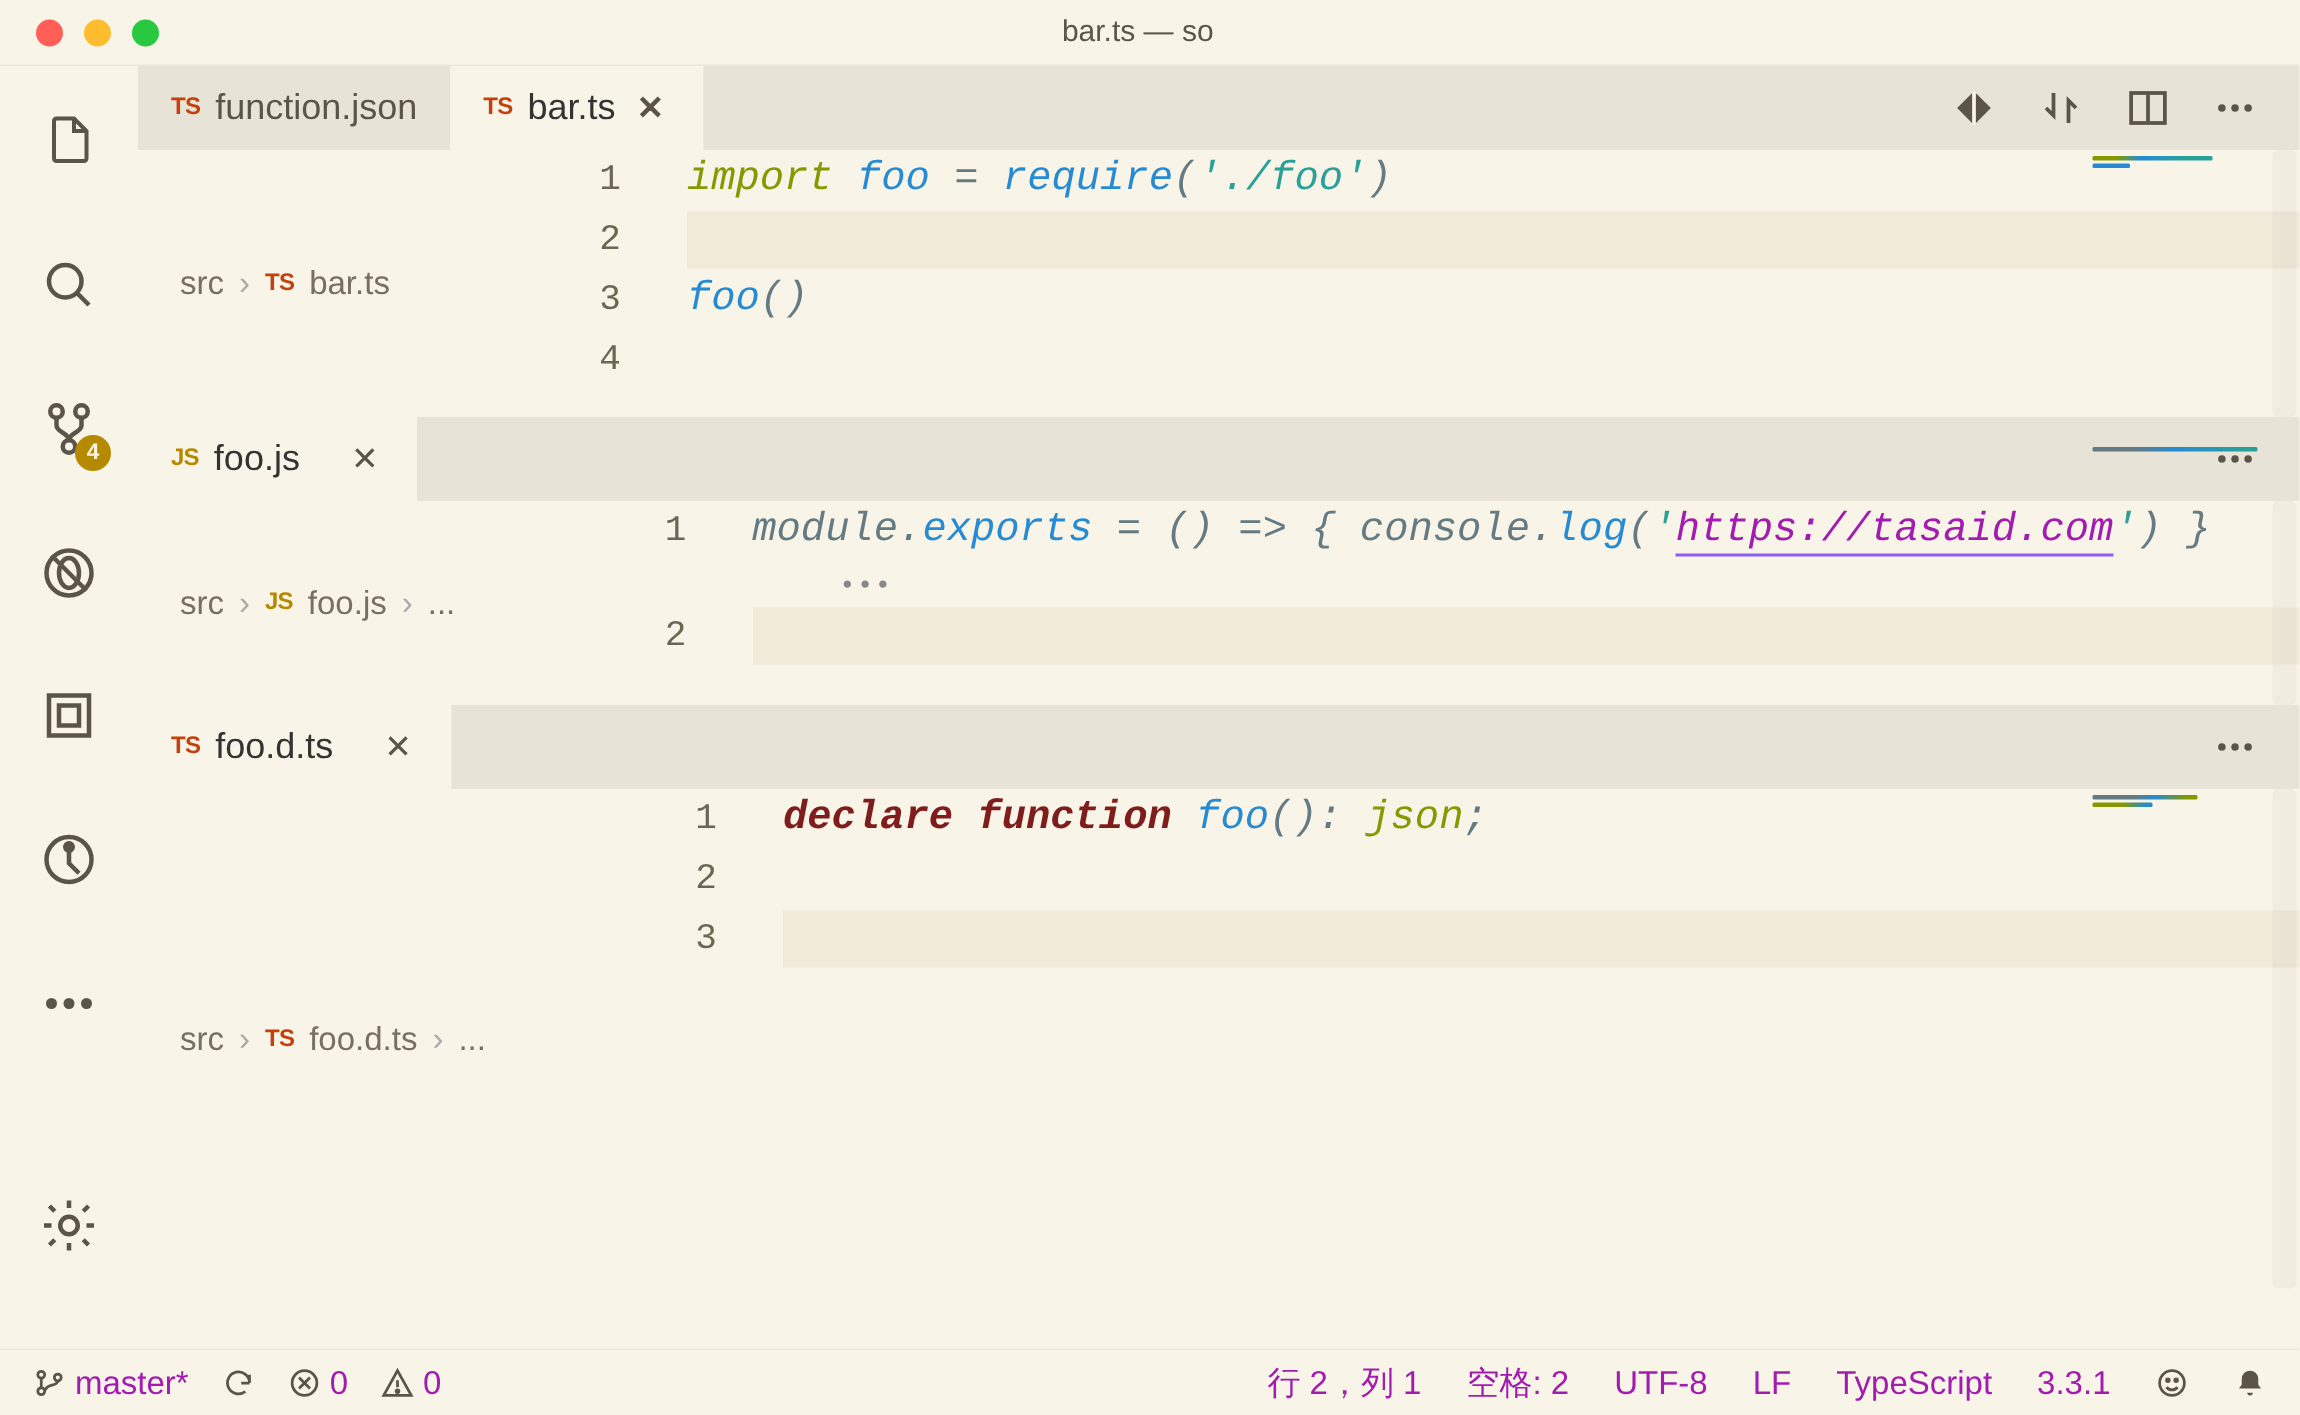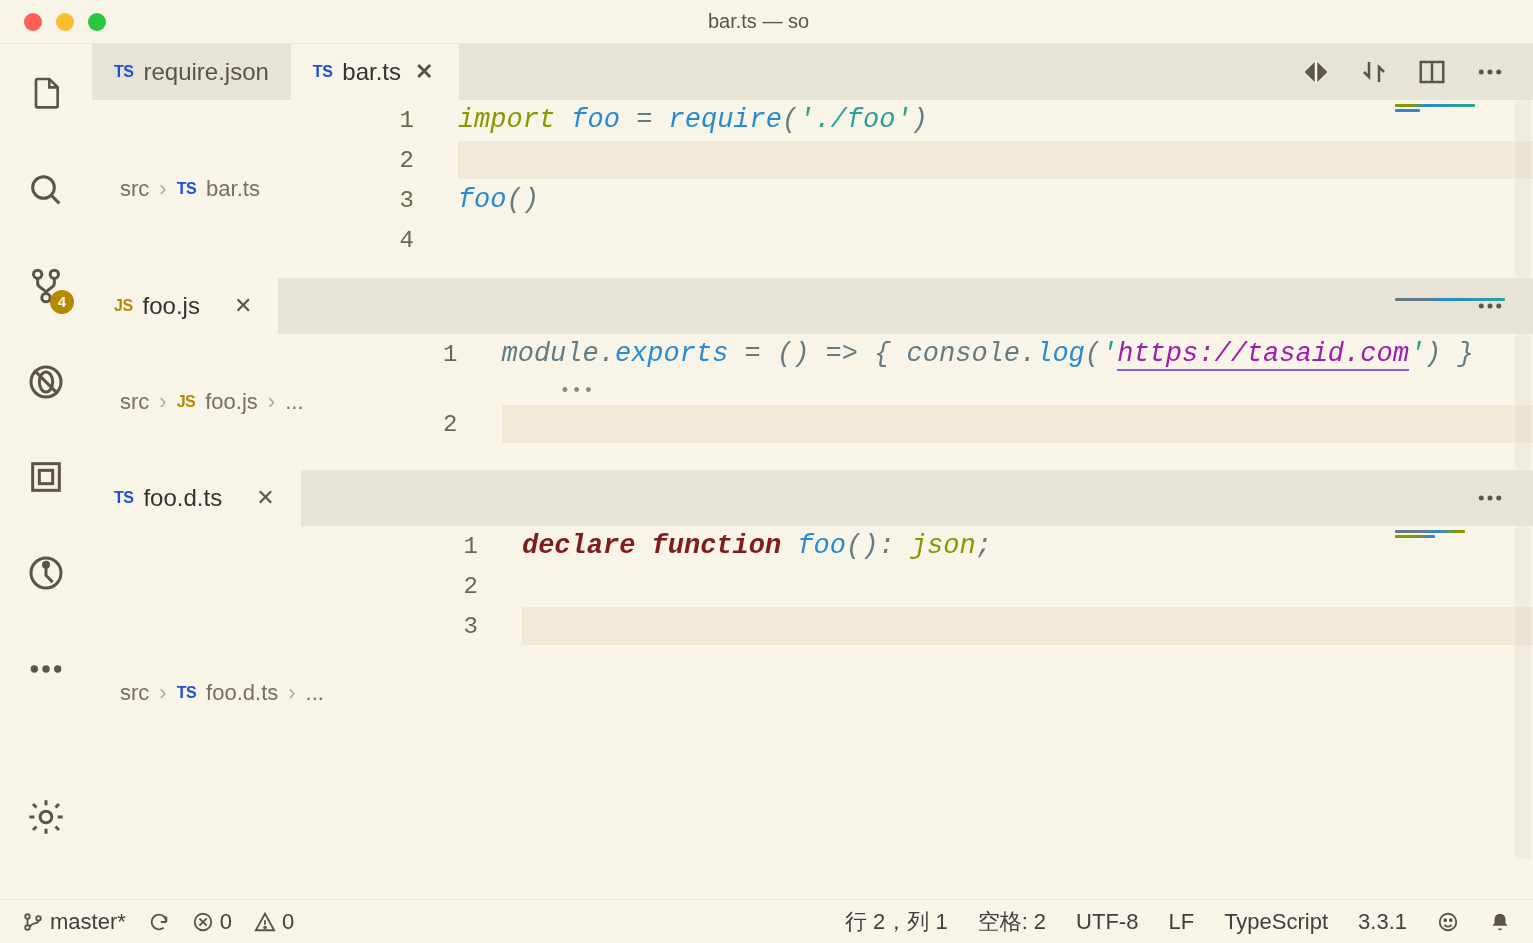--- a/index.html
+++ b/index.html
@@ -54,7 +54,7 @@
 .tab.active { background:#f8f4e8; color:#333; }
 .tab .close { font-size:22px; color:#5a5548; cursor:pointer; padding:0 4px;}
 .tab .close.x { font-weight:700; }
-.ts-badge { color:#1d4ed8; font-weight:800; font-size:16px; letter-spacing:-0.5px;}
+.ts-badge { color:#c2410c; font-weight:800; font-size:16px; letter-spacing:-0.5px;}
 .js-badge { color:#b58900; font-weight:800; font-size:16px; letter-spacing:-0.5px;}
 .tab-actions { margin-left:auto; display:flex; align-items:center; gap:28px; padding-right:28px;}
 .tab-actions .icon { width:30px; height:30px; cursor:pointer; display:flex; align-items:center; justify-content:center;}

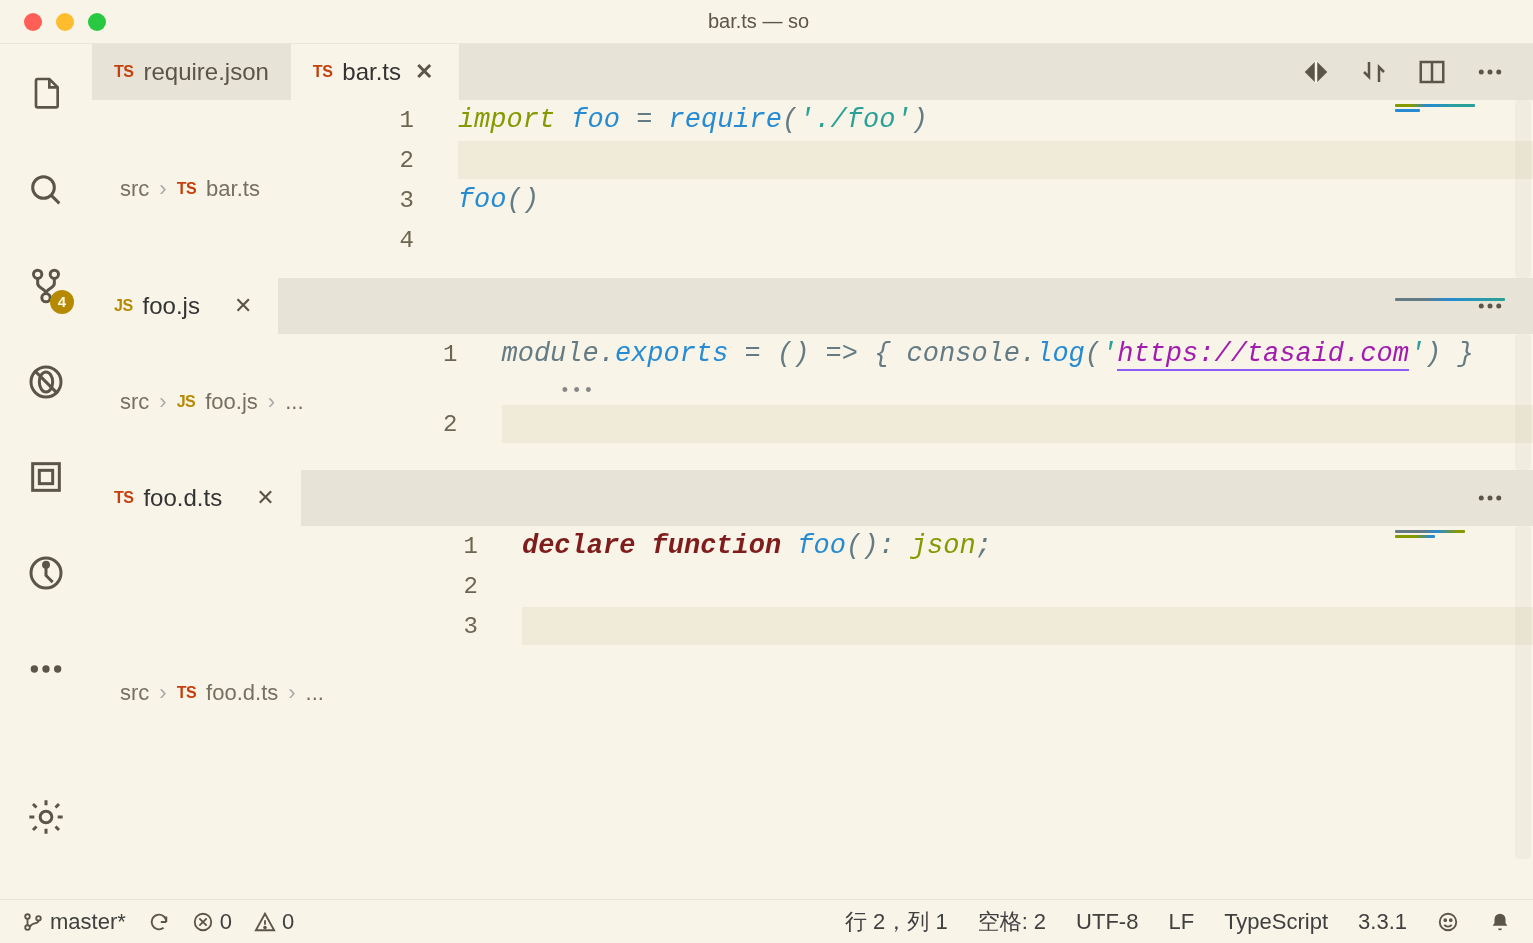--- a/index.html
+++ b/index.html
@@ -164,7 +164,7 @@
     <div class="tabbar">
       <div class="tab">
         <span class="ts-badge">TS</span>
-        <span>require.json</span>
+        <span>function.json</span>
       </div>
       <div class="tab active">
         <span class="ts-badge">TS</span>

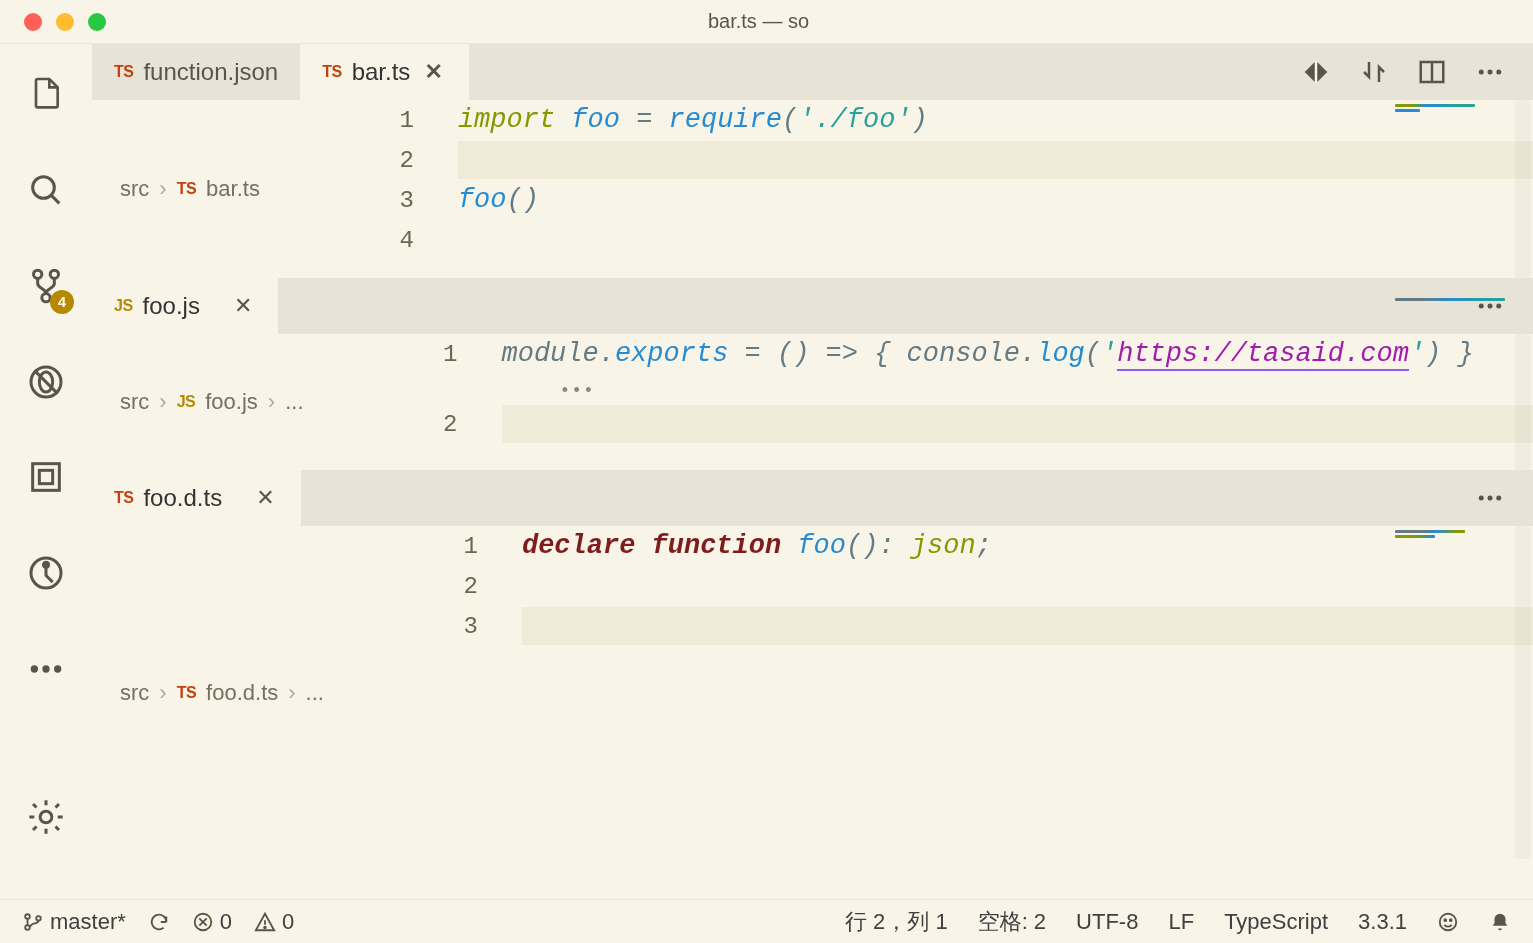--- a/index.html
+++ b/index.html
@@ -78,7 +78,7 @@
 .pane-scrollbar { position:absolute; right:2px; top:0; width:16px; height:100%; background: rgba(0,0,0,0.03); border-radius:4px;}
 .statusbar {
   height:44px; background:#f8f4e8; border-top:1px solid rgba(0,0,0,0.06);
-  display:flex; align-items:center; padding:0 22px; font-size:22px; color:#404040;
+  display:flex; align-items:center; padding:0 22px; font-size:22px; color:#a21caf;
   gap:22px;
   margin-top:40px;
 }

